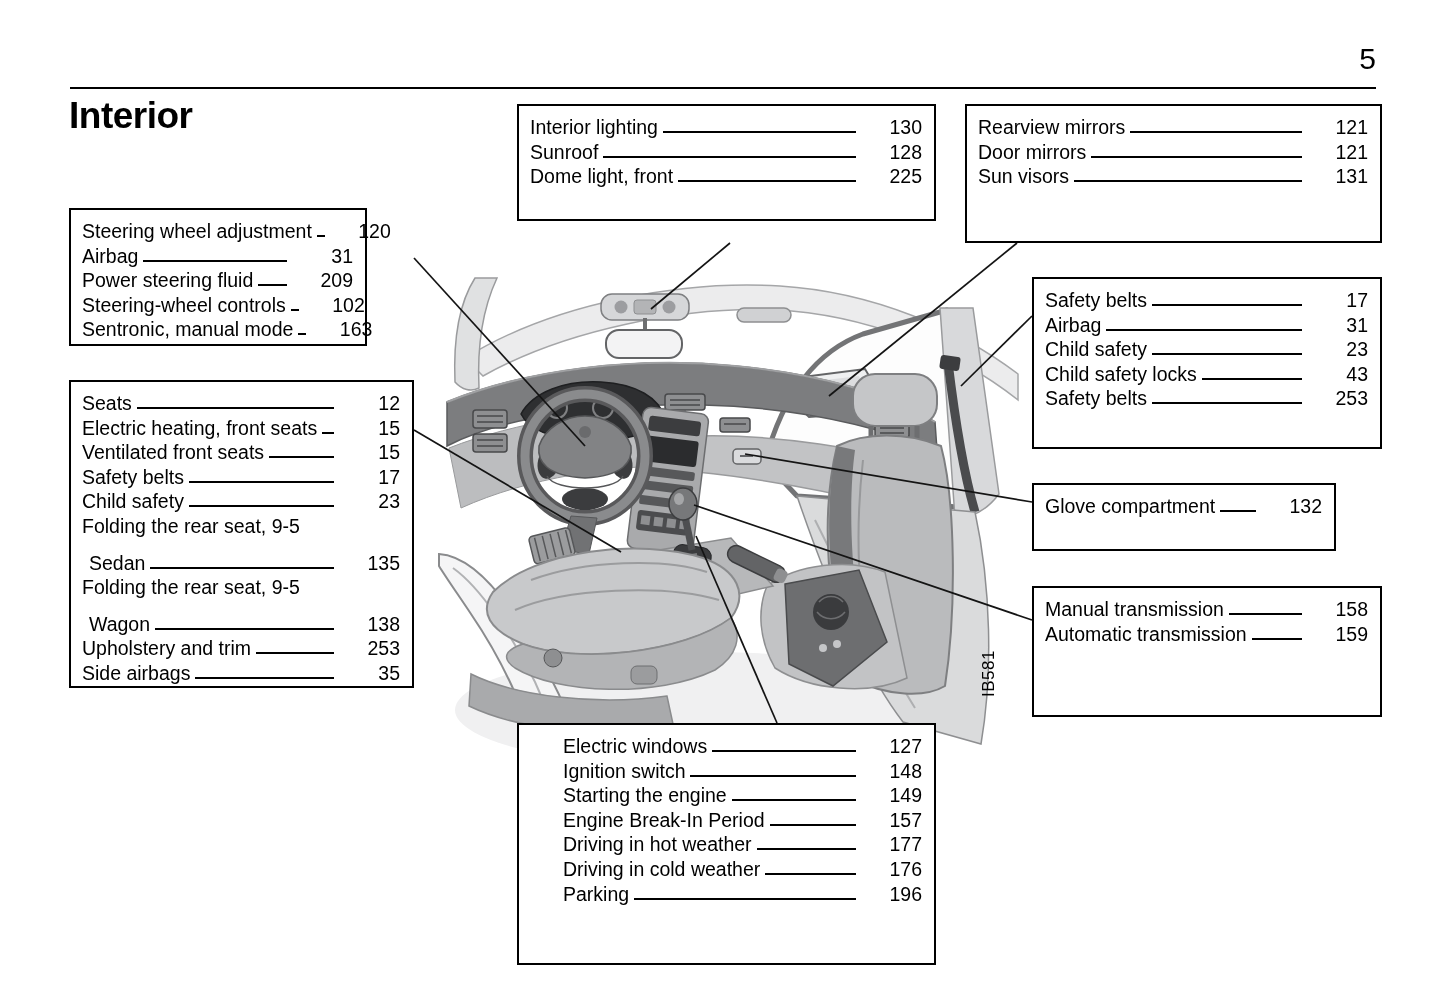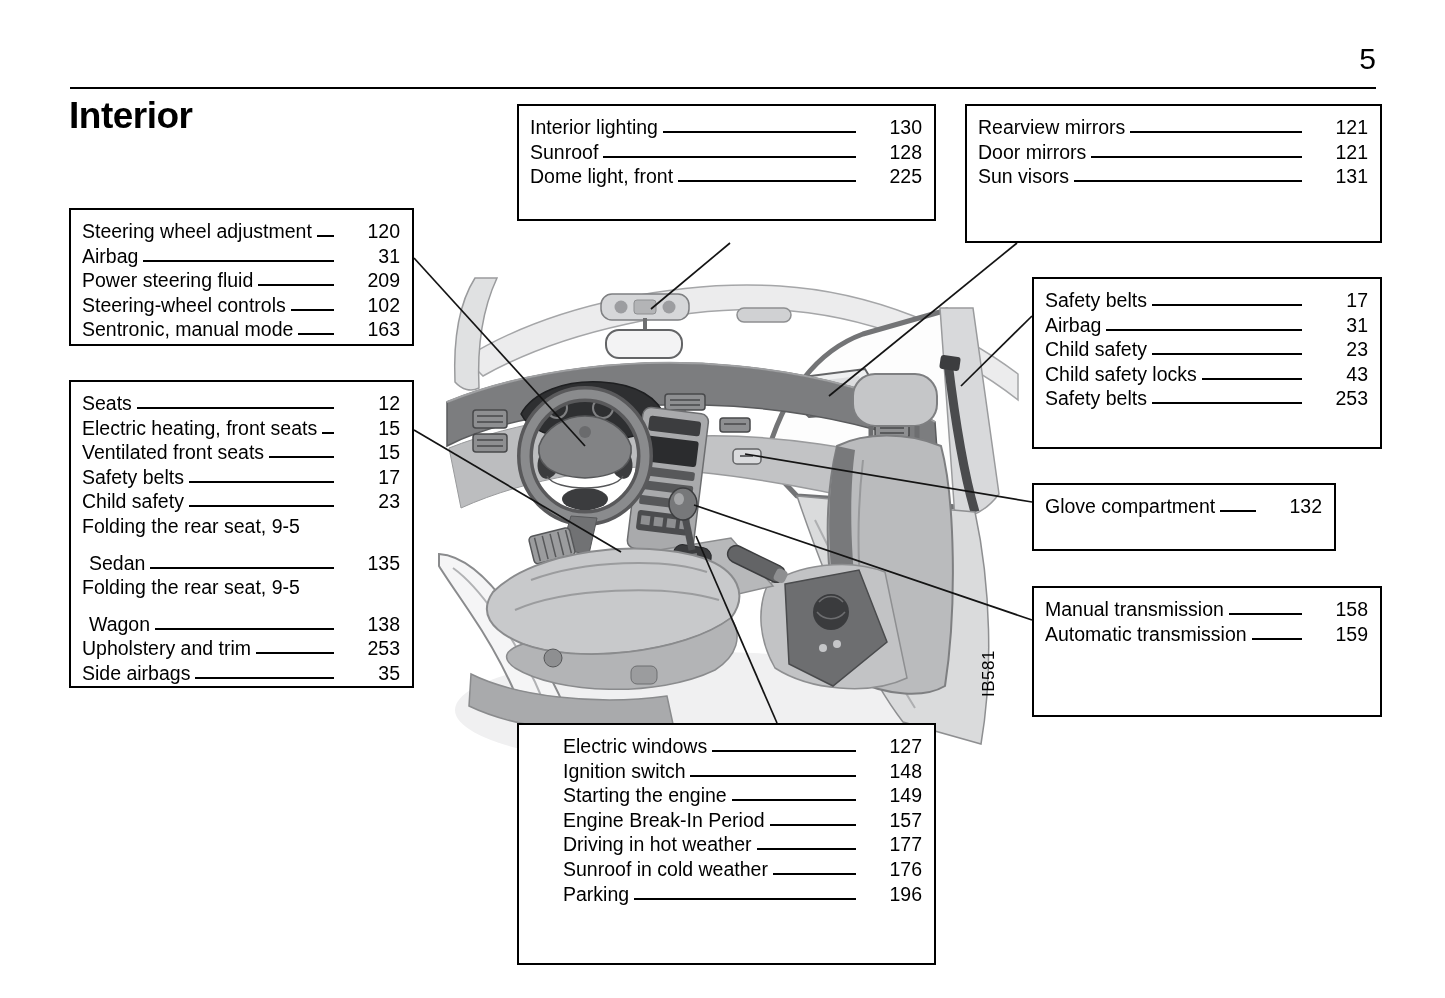--- a/index.html
+++ b/index.html
@@ -239,7 +239,7 @@
       </div>
   </div>
 
-  <div class="box" style="left:69px; top:208px; width:345px; height:138px;">
+  <div class="box" style="left:69px; top:208px; width:298px; height:138px;">
     <div class="row">
         <span class="lbl">Steering wheel adjustment</span>
         <span class="leader"></span>

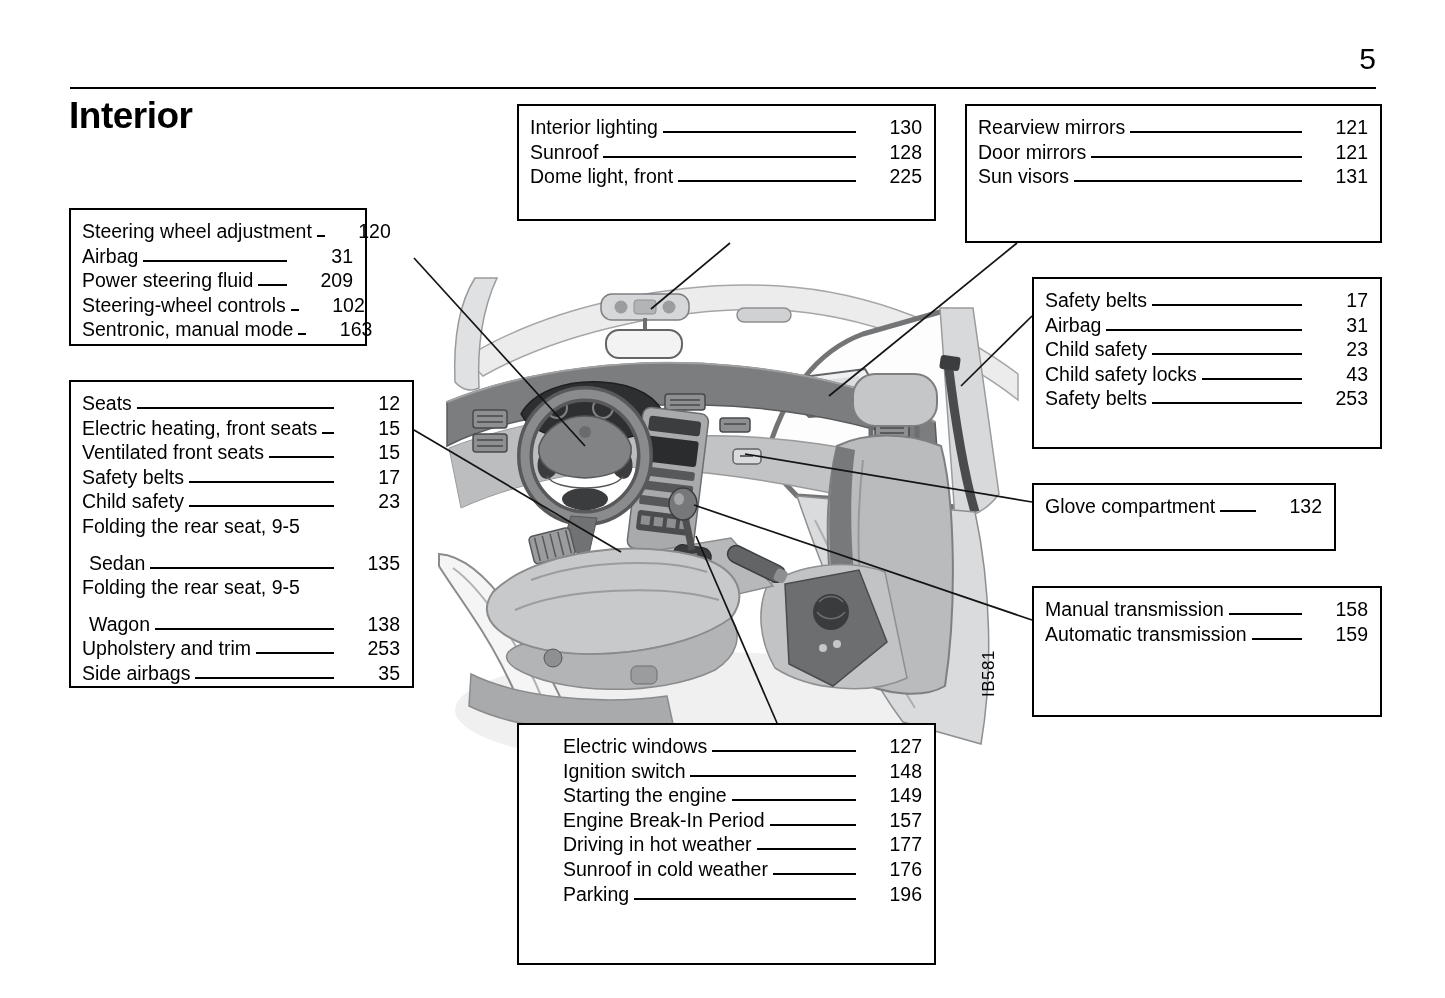--- a/index.html
+++ b/index.html
@@ -401,7 +401,7 @@
         <span class="num">177</span>
       </div>
     <div class="row">
-        <span class="lbl">Sunroof in cold weather</span>
+        <span class="lbl">Driving in cold weather</span>
         <span class="leader"></span>
         <span class="num">176</span>
       </div>

